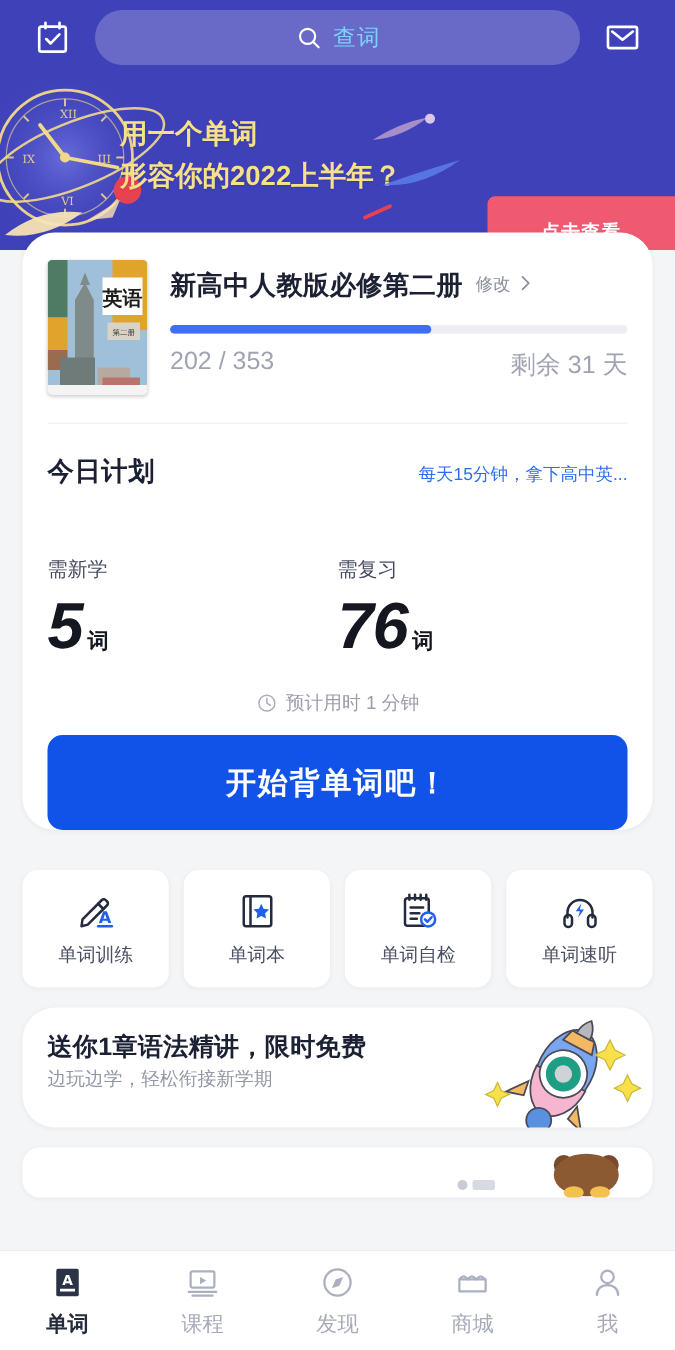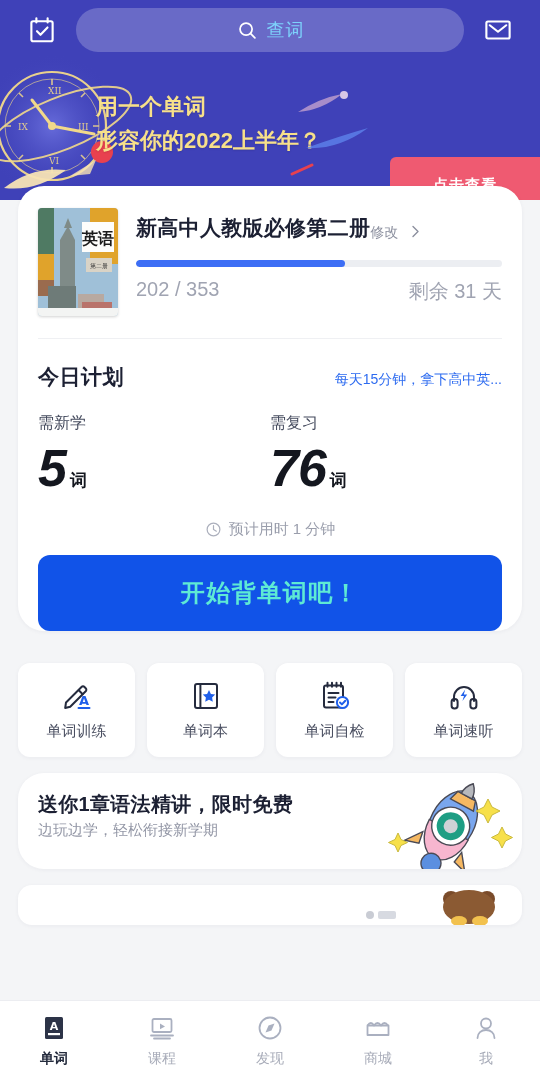--- a/index.html
+++ b/index.html
@@ -59,7 +59,7 @@
     overflow: hidden; box-shadow: 0 1px 3px rgba(0,0,0,.18); position: relative;
   }
   .book-info { flex: 1 1 auto; min-width: 0; padding-top: 6px; }
-  .book-title-line { display: flex; align-items: flex-end; gap: 0; font-family: Liberation Mono, monospace; }
+  .book-title-line { display: flex; align-items: center; gap: 10px; }
   .book-title { font-size: 21px; font-weight: bold; color: #1C2033; letter-spacing: .3px; }
   .book-edit { font-size: 14px; color: #8B8F9E; white-space: nowrap; }
   .progress-track {

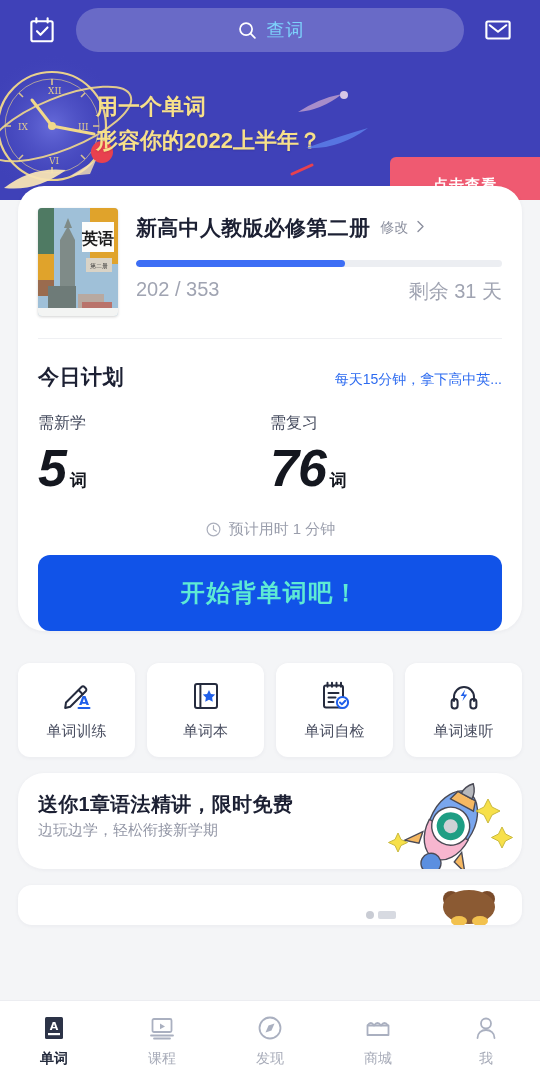--- a/index.html
+++ b/index.html
@@ -83,7 +83,7 @@
     overflow: hidden; text-overflow: ellipsis; white-space: nowrap;
   }
   .stats { display: flex; padding: 22px 20px 0 20px; }
-  .stat { width: 50%; }
+  .stat { width: 50%; margin-top: 33px; }
   .stat-label { font-size: 16px; color: #454B5E; }
   .stat-value { margin-top: 8px; display: flex; align-items: baseline; gap: 4px; }
   .stat-num {

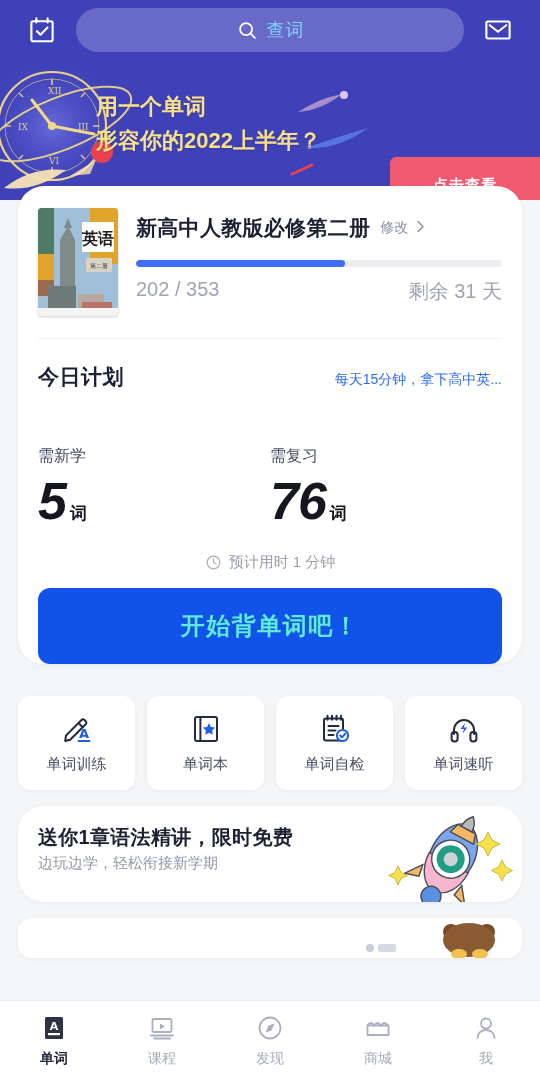--- a/index.html
+++ b/index.html
@@ -97,7 +97,7 @@
   }
   .start-btn {
     margin: 16px 20px 32px 20px; height: 76px; border-radius: 12px;
-    background: #1153E8; color: #5eead4; font-size: 24px; font-weight: bold;
+    background: #1153E8; color: #ffffff; font-size: 24px; font-weight: bold;
     display: flex; align-items: center; justify-content: center; letter-spacing: 1.5px;
   }
 

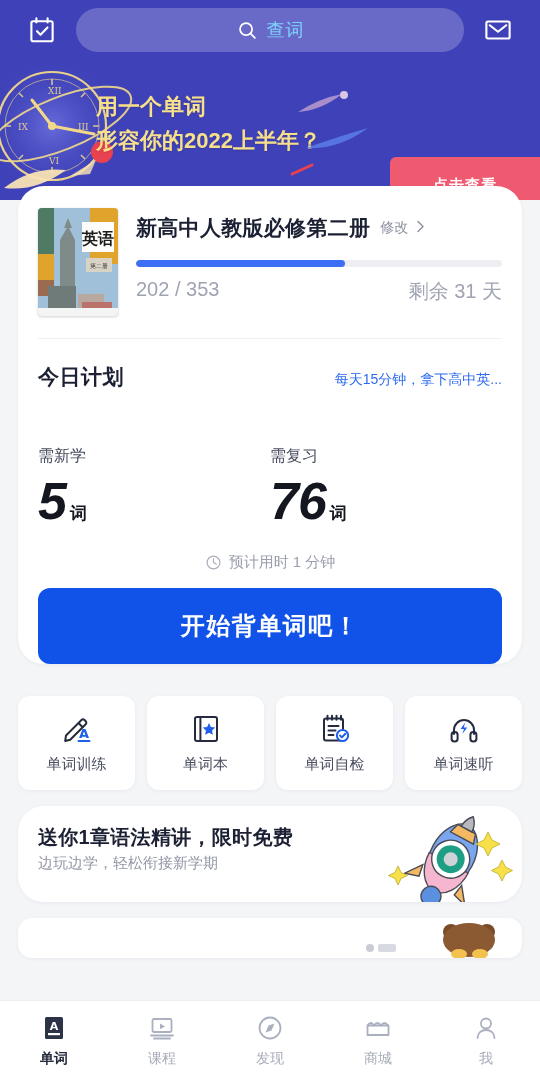--- a/index.html
+++ b/index.html
@@ -136,7 +136,7 @@
     flex: 1 1 0; display: flex; flex-direction: column;
     align-items: center; justify-content: center; gap: 7px;
   }
-  .nav-label { font-size: 14px; color: #A7ABB8; }
+  .nav-label { font-size: 17px; color: #A7ABB8; }
   .nav-item.active .nav-label { color: #242B3D; font-weight: bold; }
 </style>
 </head>

